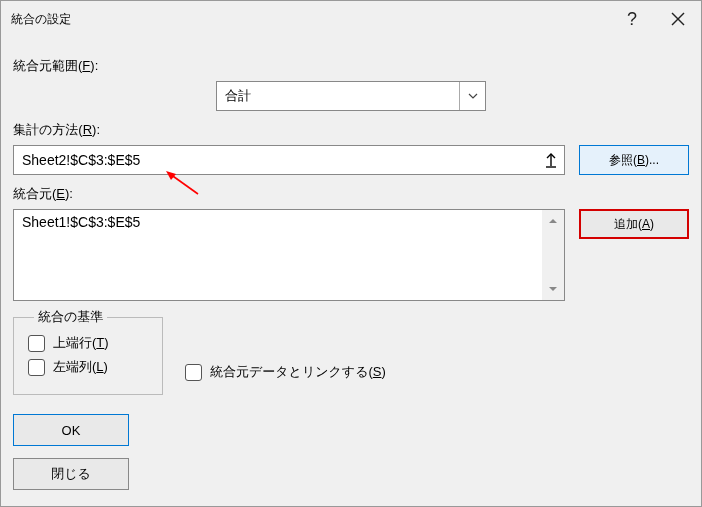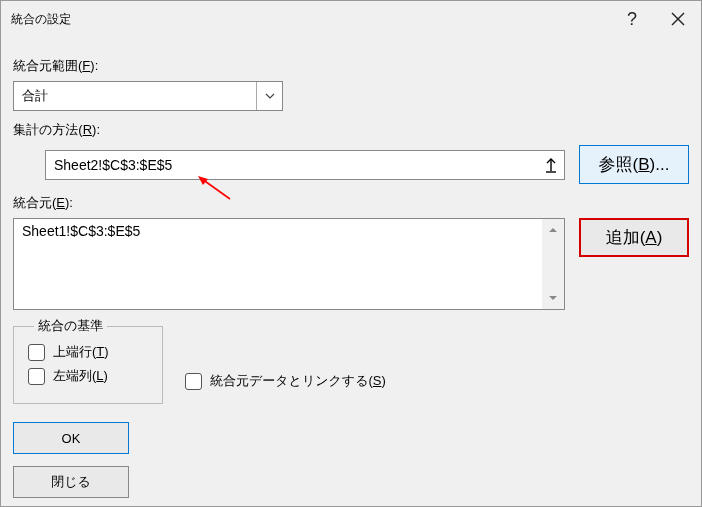--- a/index.html
+++ b/index.html
@@ -49,7 +49,7 @@
   .label { font-size: 13px; margin: 10px 0 6px 0; }
   .underline { text-decoration: underline; }
 
-  .func-row { display: flex; }
+  .func-row { display: flex; justify-content: center; }
   .select-wrap {
     position: relative;
     width: 270px;

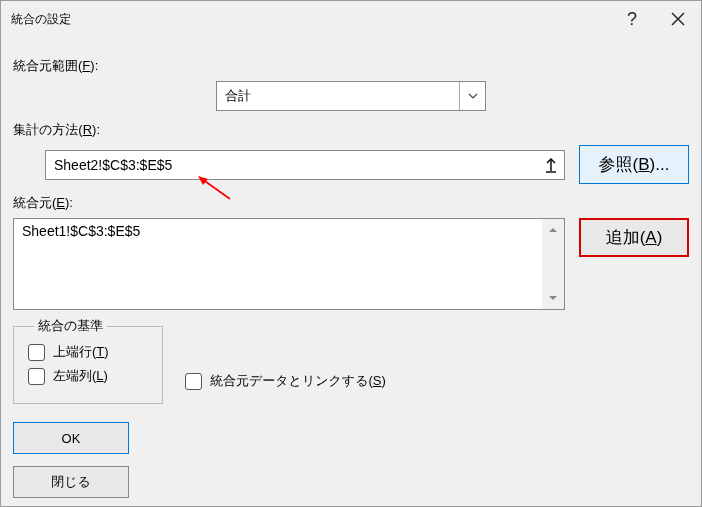--- a/index.html
+++ b/index.html
@@ -225,7 +225,7 @@
       <span>集計の方法</span>(<span class="underline">R</span>):
     </div>
     <div class="ref-row">
-      <div class="ref-input-wrap" style="position:relative;margin-left:32px;">
+      <div class="ref-input-wrap" style="position:relative;">
         <input class="ref-input" type="text" value="Sheet2!$C$3:$E$5" style="">
         <div class="collapse-btn">
           <svg viewBox="0 0 14 16">

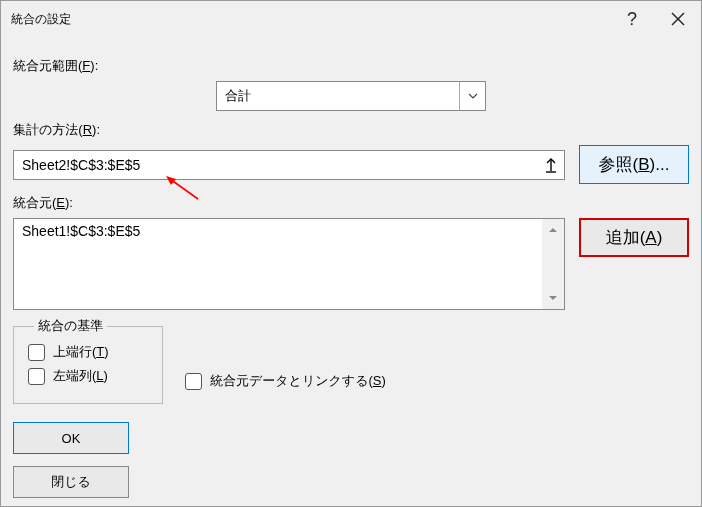--- a/index.html
+++ b/index.html
@@ -100,13 +100,13 @@
 
   .btn {
     width: 110px;
-    height: 39px;
+    height: 30px;
     border: 1px solid #888;
     background: #e9e9e9;
     display: flex;
     align-items: center;
     justify-content: center;
-    font-size: 17px;
+    font-size: 12px;
     cursor: pointer;
   }
   .btn.highlight-blue { border: 1px solid #0078d4; background: #e5f1fb; }

